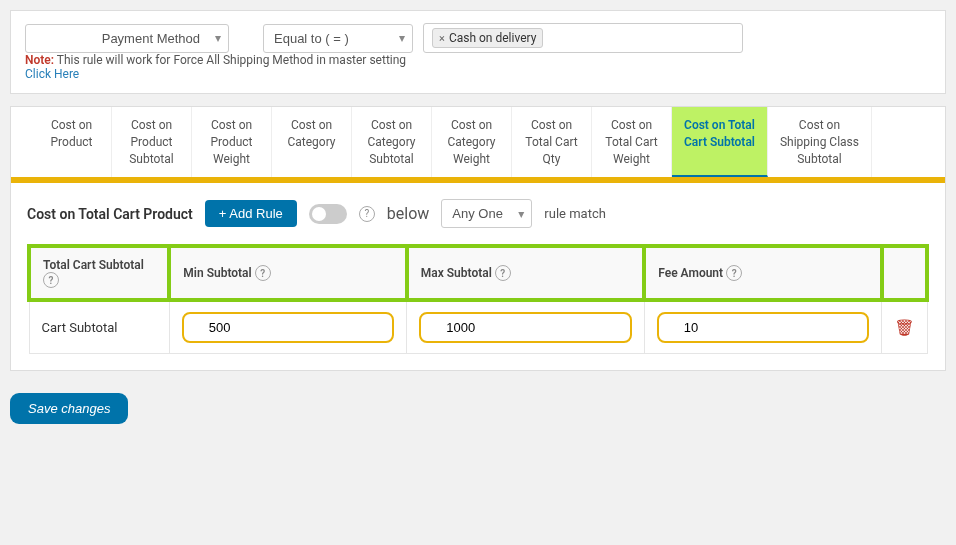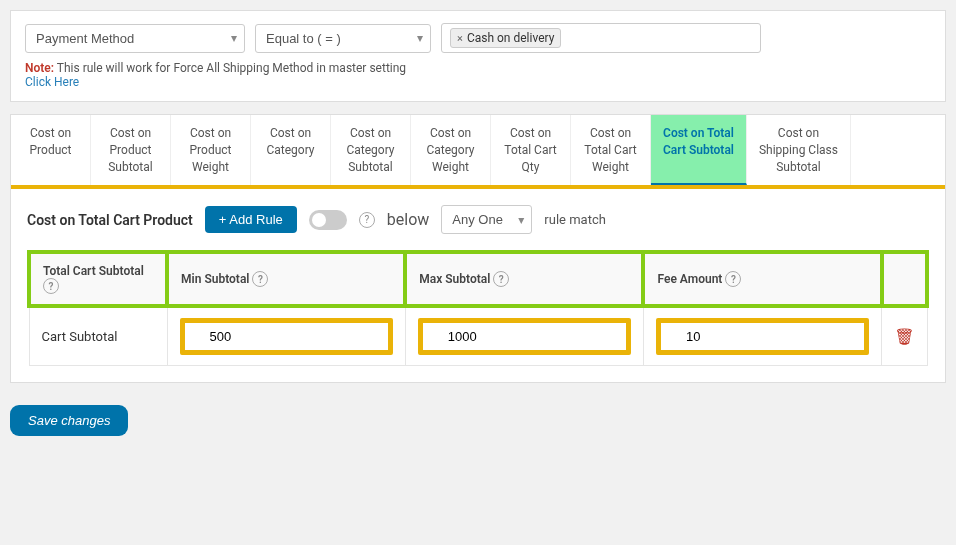--- a/index.html
+++ b/index.html
@@ -50,7 +50,7 @@
       font-size: 12px;
     }
 
-    #payment-method-select { width: 220px; }
+    #payment-method-select { width: 204px; text-align: right; }
     #equal-to-select { width: 176px; }
 
     .tag-input-wrapper {

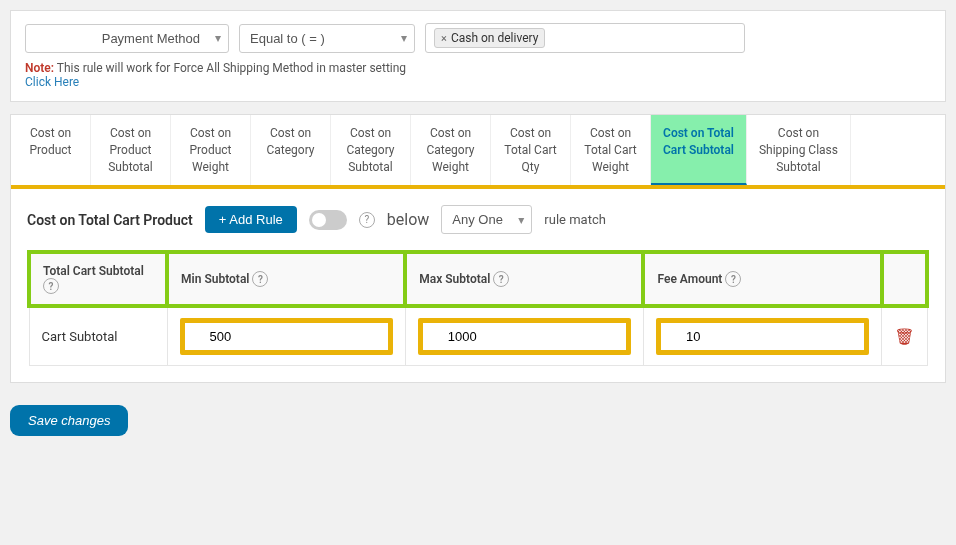--- a/index.html
+++ b/index.html
@@ -51,7 +51,7 @@
     }
 
     #payment-method-select { width: 204px; text-align: right; }
-    #equal-to-select { width: 176px; }
+    #equal-to-select { width: 150px; margin-left: 24px; }
 
     .tag-input-wrapper {
       border: 1px solid #ccc;

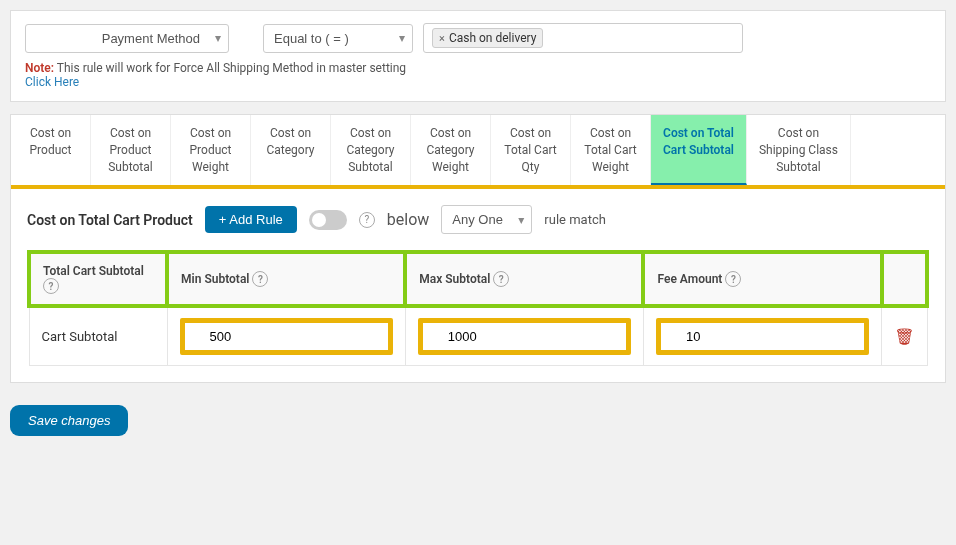--- a/index.html
+++ b/index.html
@@ -82,7 +82,6 @@
     }
 
     .note-area {
-      margin-top: 8px;
       font-size: 12px;
       color: #555;
     }

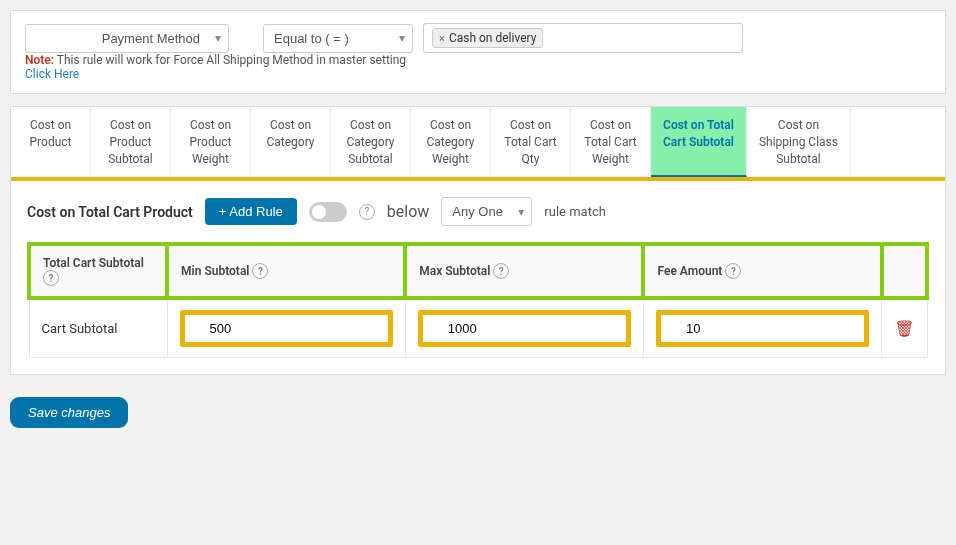--- a/index.html
+++ b/index.html
@@ -155,8 +155,9 @@
     
     .tabs-row {
       display: flex;
-      border-bottom: 4px solid #eab308;
+      border-bottom: 6px solid #eab308;
       overflow-x: auto;
+      padding-left: 21px;
     }
 
     .tab-item {

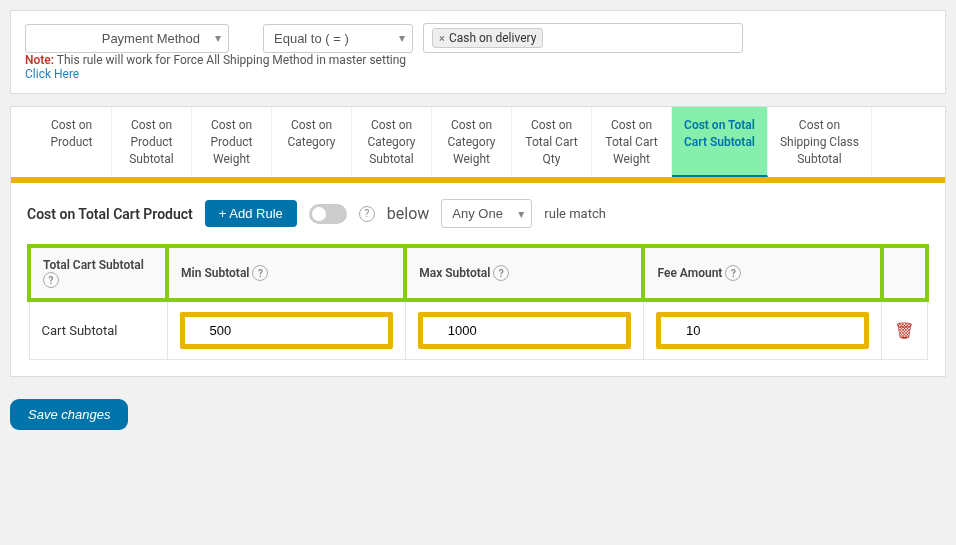--- a/index.html
+++ b/index.html
@@ -177,7 +177,7 @@
       color: #0073aa;
       border-bottom: 2px solid #0073aa;
       font-weight: 600;
-      background: #86efac;
+      background: #bef264;
     }
 
     

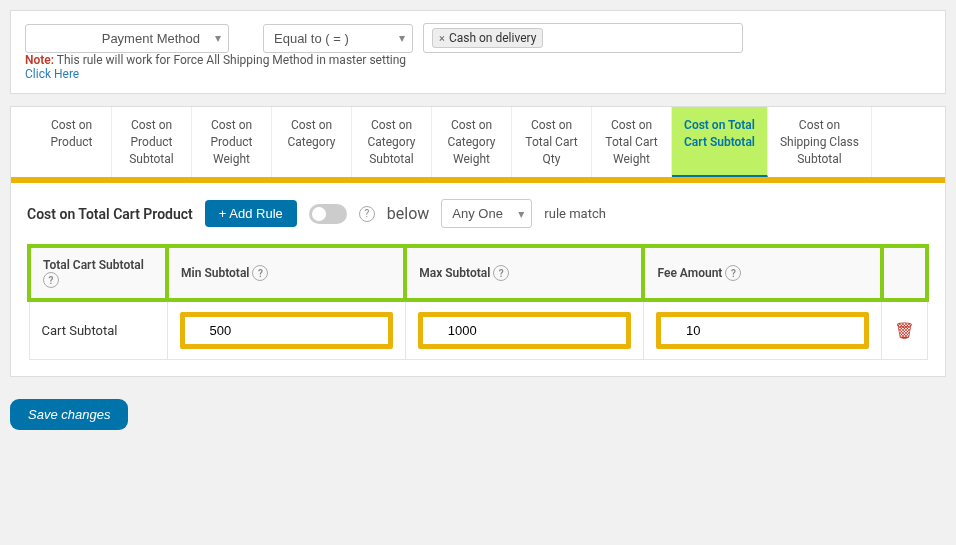--- a/index.html
+++ b/index.html
@@ -301,8 +301,8 @@
 
     .data-table input[type="text"] {
       width: 100%;
-      border: 5px solid #eab308;
-      border-radius: 2px;
+      border: 2px solid #eab308;
+      border-radius: 8px;
       padding: 6px 25px;
       font-size: 13px;
     }

